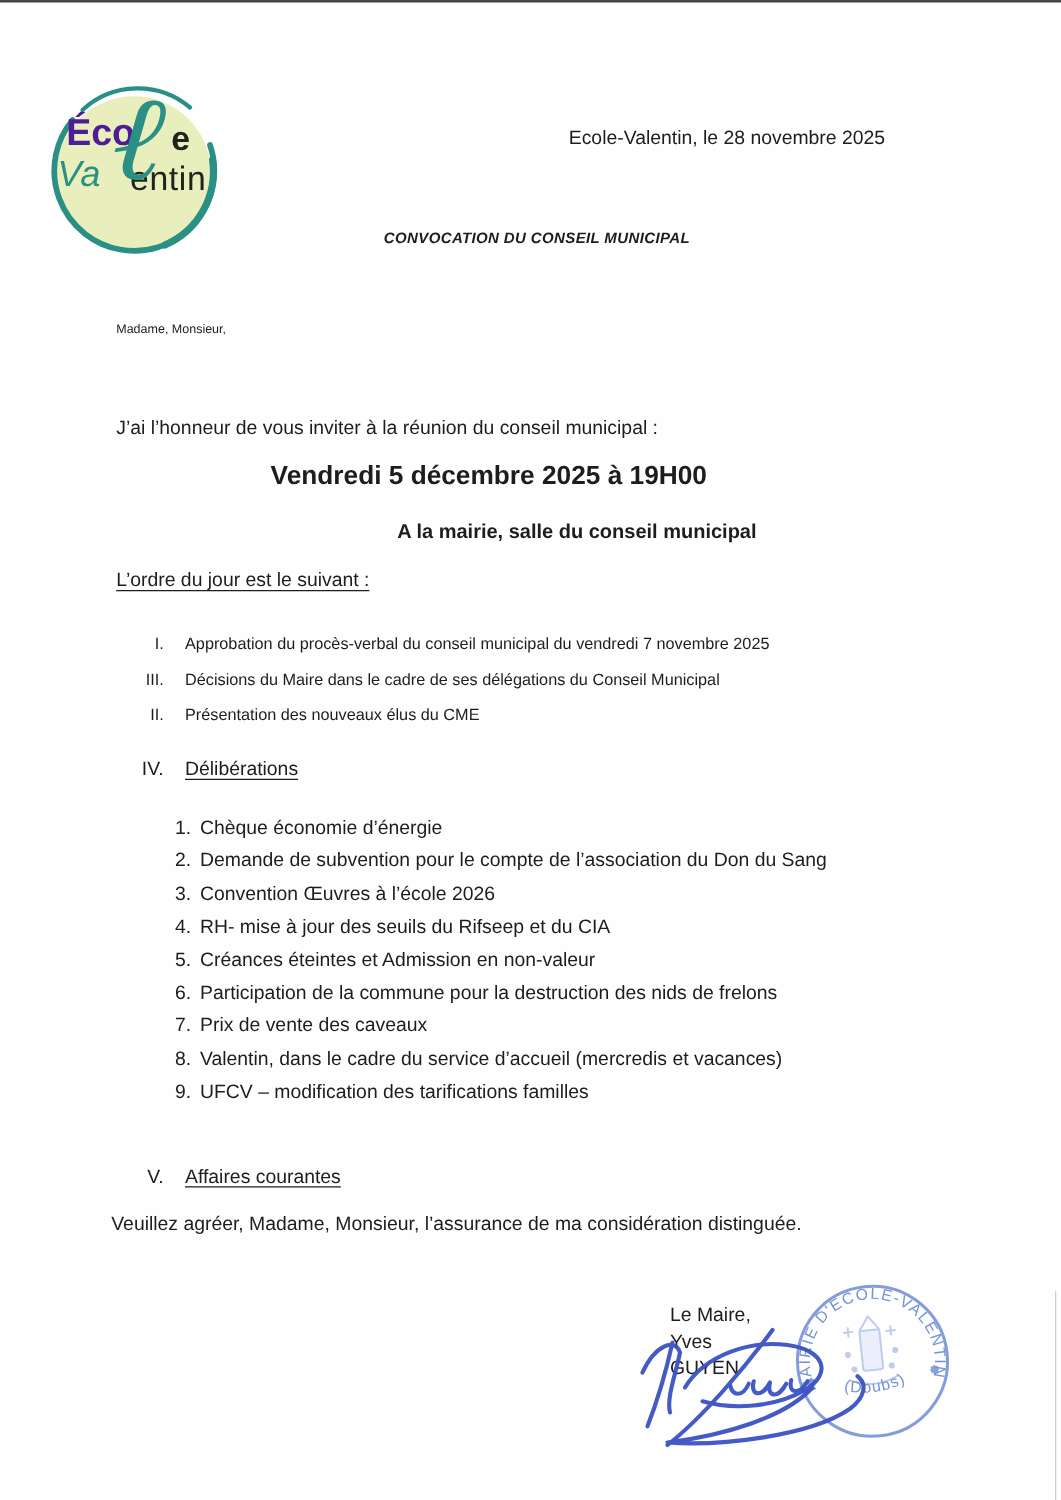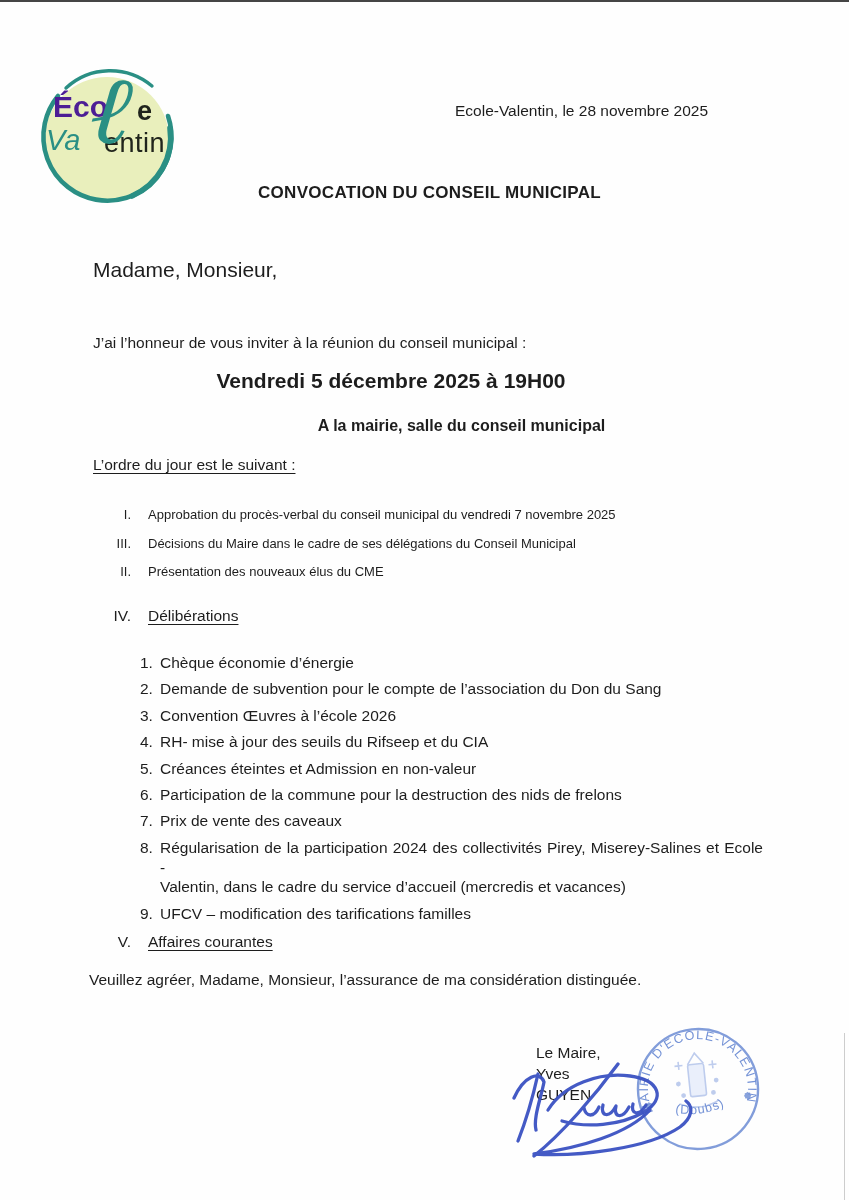--- a/index.html
+++ b/index.html
@@ -20,7 +20,7 @@
 
   .dateline{position:absolute;left:455px;top:102px;font-size:15.5px;}
   .title{position:absolute;left:0;top:183px;width:849px;text-align:center;padding-left:10px;
-         box-sizing:border-box;font-size:17px;font-weight:bold;letter-spacing:0.3px;}
+         box-sizing:border-box;font-size:12px;font-weight:bold;font-style:italic;letter-spacing:0.3px;}
   .salutation{position:absolute;left:93px;top:258px;font-size:21px;}
   .intro{position:absolute;left:93px;top:334px;font-size:15.5px;}
   .meeting-date{position:absolute;left:0;top:369px;width:774px;text-align:center;padding-left:8px;

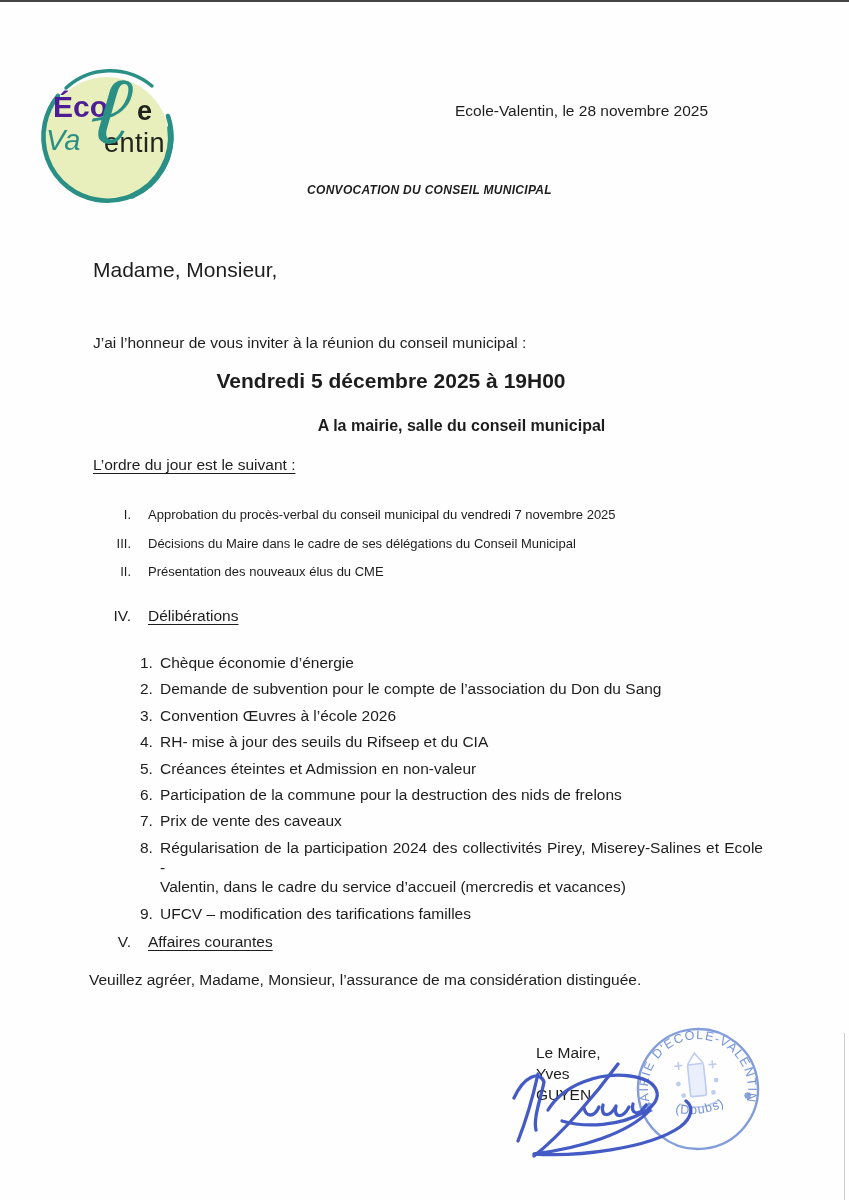--- a/index.html
+++ b/index.html
@@ -21,7 +21,7 @@
   .dateline{position:absolute;left:455px;top:102px;font-size:15.5px;}
   .title{position:absolute;left:0;top:183px;width:849px;text-align:center;padding-left:10px;
          box-sizing:border-box;font-size:12px;font-weight:bold;font-style:italic;letter-spacing:0.3px;}
-  .salutation{position:absolute;left:93px;top:258px;font-size:21px;}
+  .salutation{position:absolute;left:93px;top:258px;font-size:10px;}
   .intro{position:absolute;left:93px;top:334px;font-size:15.5px;}
   .meeting-date{position:absolute;left:0;top:369px;width:774px;text-align:center;padding-left:8px;
                 box-sizing:border-box;font-size:21px;font-weight:bold;}

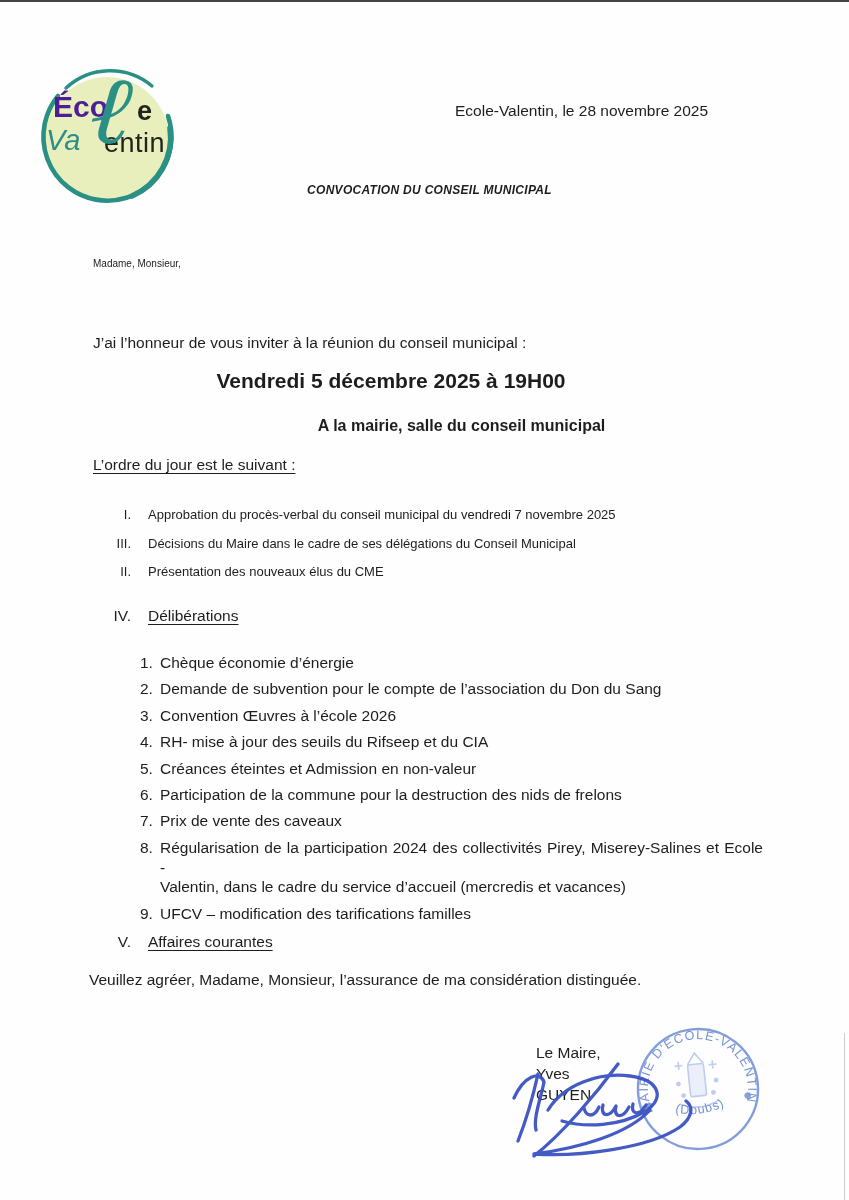--- a/index.html
+++ b/index.html
@@ -134,7 +134,6 @@
     <div class="drow">
       <span class="dnum">8.</span>
       <span class="dtext">
-        <span class="jline" style="display:block">Régularisation de la participation 2024 des collectivités Pirey, Miserey-Salines et Ecole -</span>
         <span style="display:block">Valentin, dans le cadre du service d’accueil (mercredis et vacances)</span>
       </span>
     </div>

